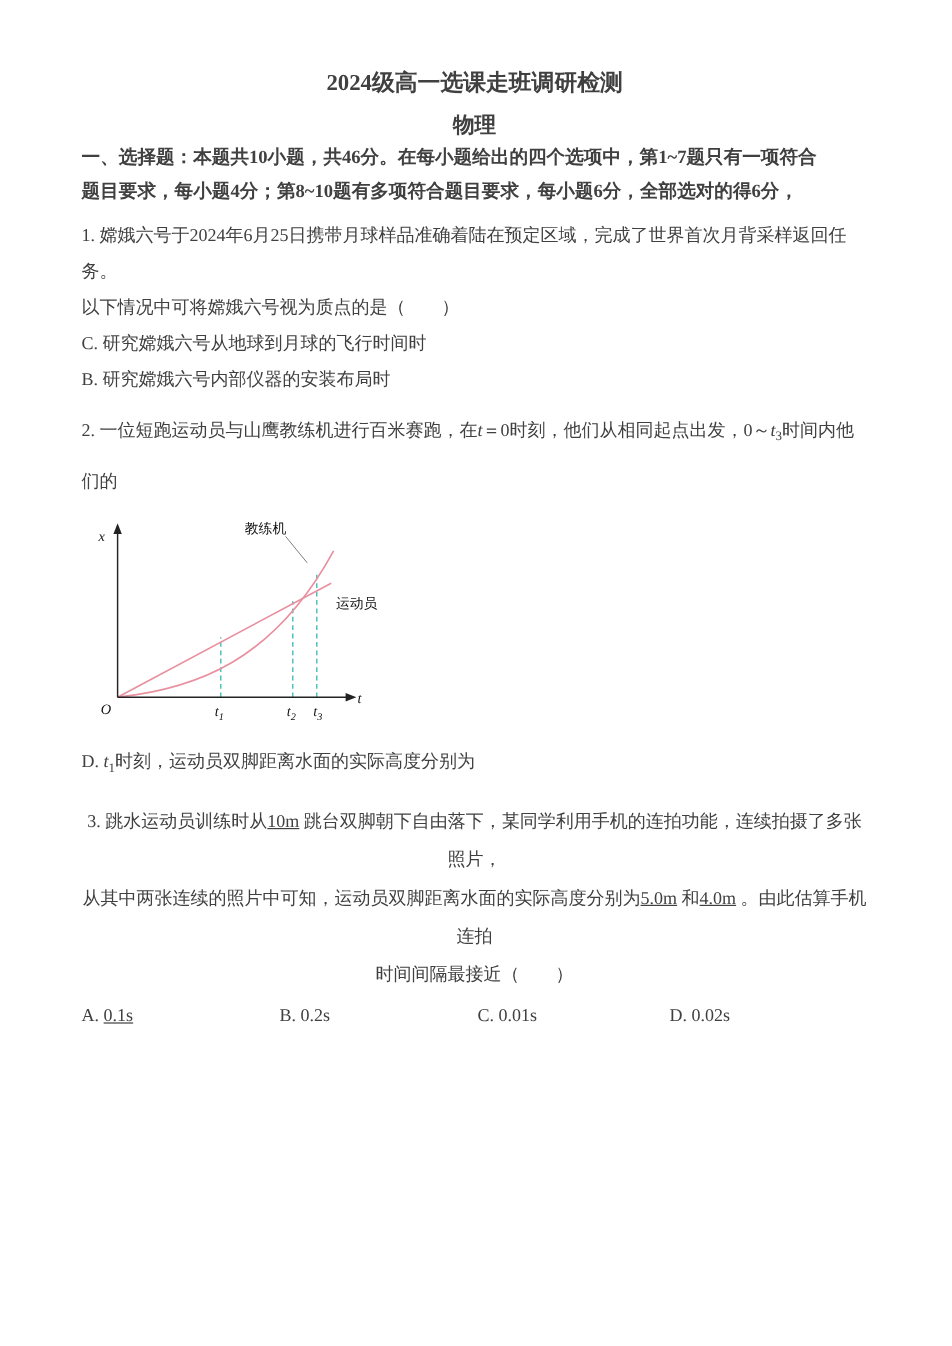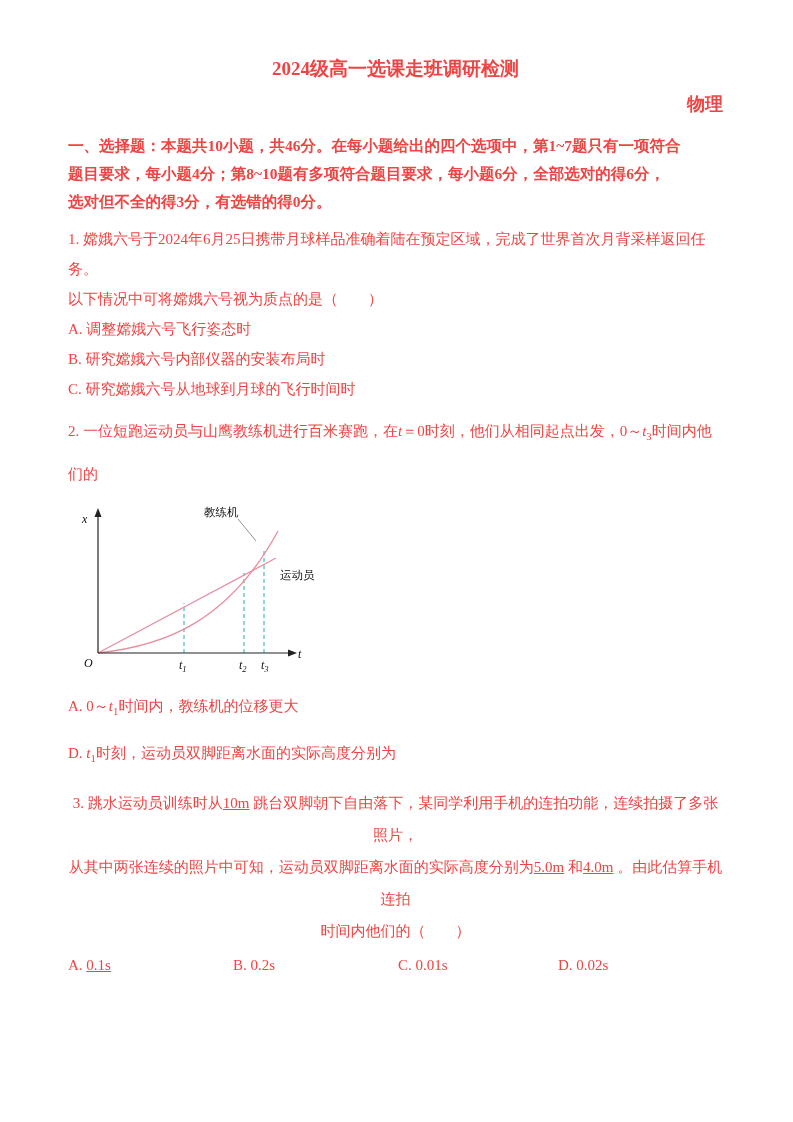--- a/index.html
+++ b/index.html
@@ -7,7 +7,7 @@
     width:793px; height:1122px; box-sizing:border-box;
     padding:56px 70px 0 68px;
     font-family:"Liberation Serif","DejaVu Serif",serif;
-    color:#ef4444; overflow:hidden;
+    color:#404040; overflow:hidden;
   }
   .title   { text-align:center; font-size:19px; font-weight:bold; }
   .subject { text-align:right; font-size:18px; font-weight:bold; margin-top:10px; }

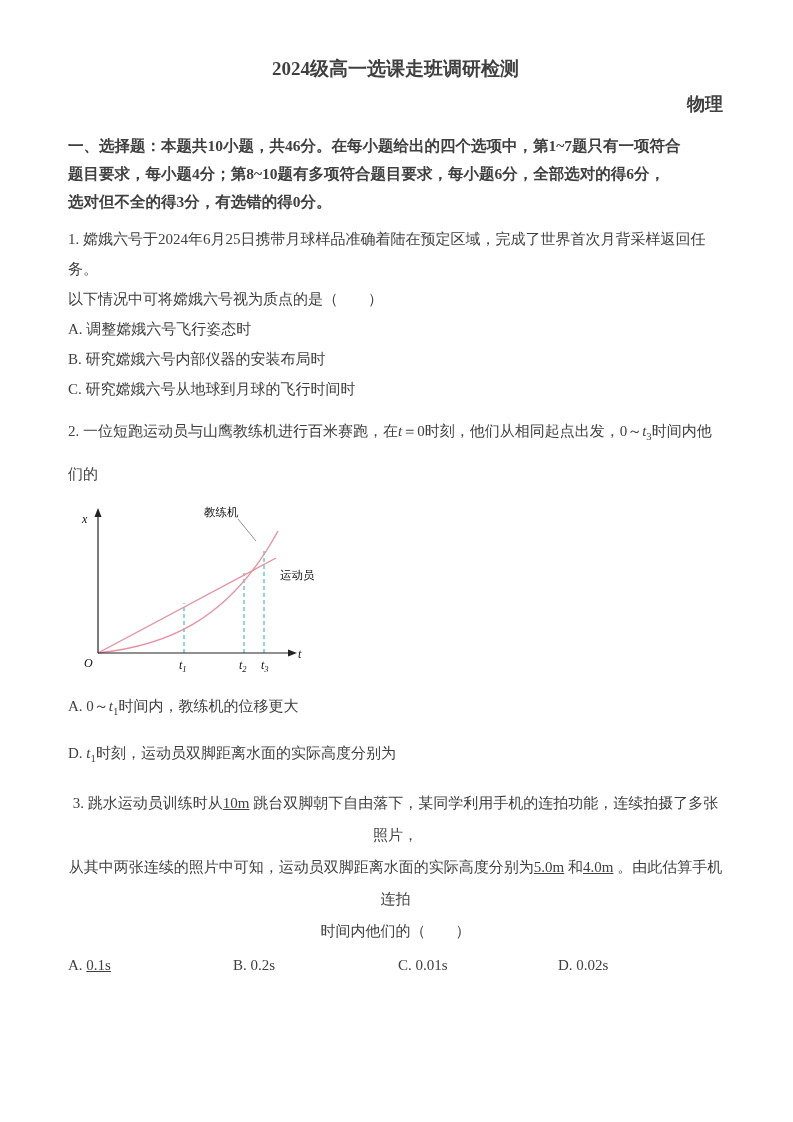--- a/index.html
+++ b/index.html
@@ -10,7 +10,7 @@
     color:#404040; overflow:hidden;
   }
   .title   { text-align:center; font-size:19px; font-weight:bold; }
-  .subject { text-align:right; font-size:18px; font-weight:bold; margin-top:10px; }
+  .subject { text-align:center; font-size:18px; font-weight:bold; margin-top:10px; }
   .intro   { margin-top:16px; font-weight:bold; font-size:15.5px; }
   .intro > div { line-height:28px; }
   .q  { margin-top:8px; font-size:15px; }

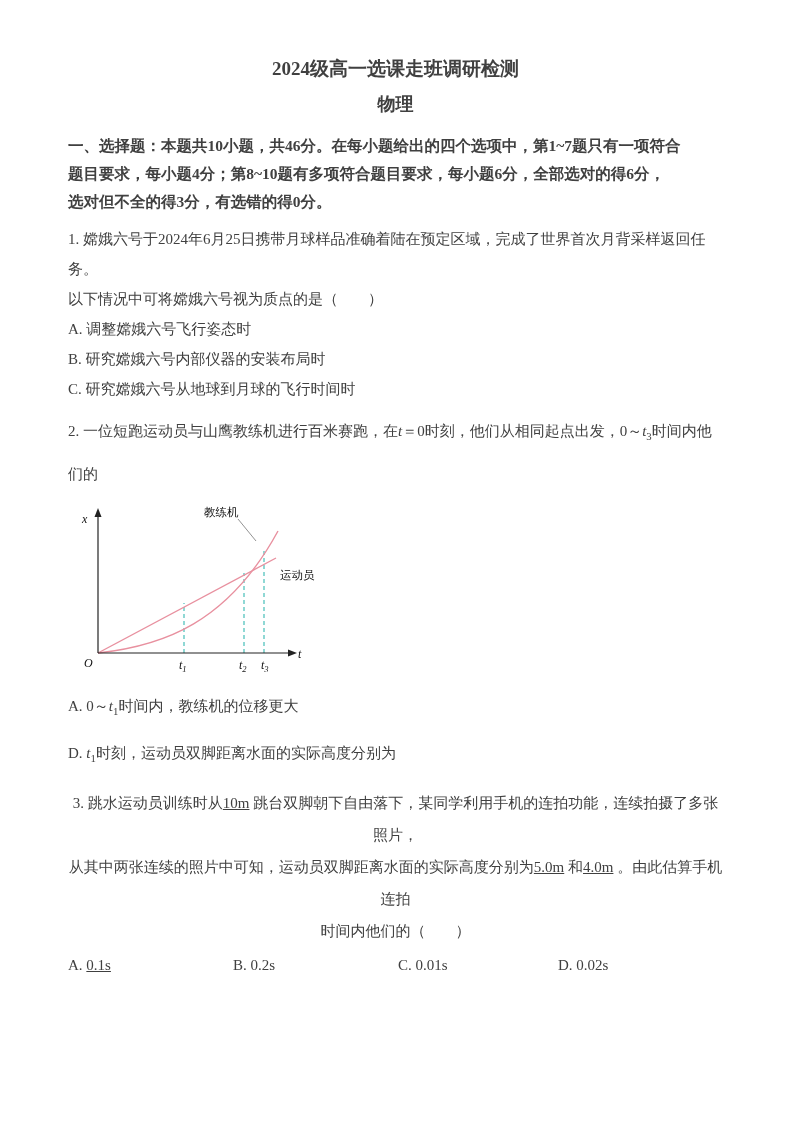--- a/index.html
+++ b/index.html
@@ -11,7 +11,7 @@
   }
   .title   { text-align:center; font-size:19px; font-weight:bold; }
   .subject { text-align:center; font-size:18px; font-weight:bold; margin-top:10px; }
-  .intro   { margin-top:16px; font-weight:bold; font-size:15.5px; }
+  .intro   { margin-top:2px; font-weight:bold; font-size:15.5px; }
   .intro > div { line-height:28px; }
   .q  { margin-top:8px; font-size:15px; }
   .stem      { line-height:30px; }

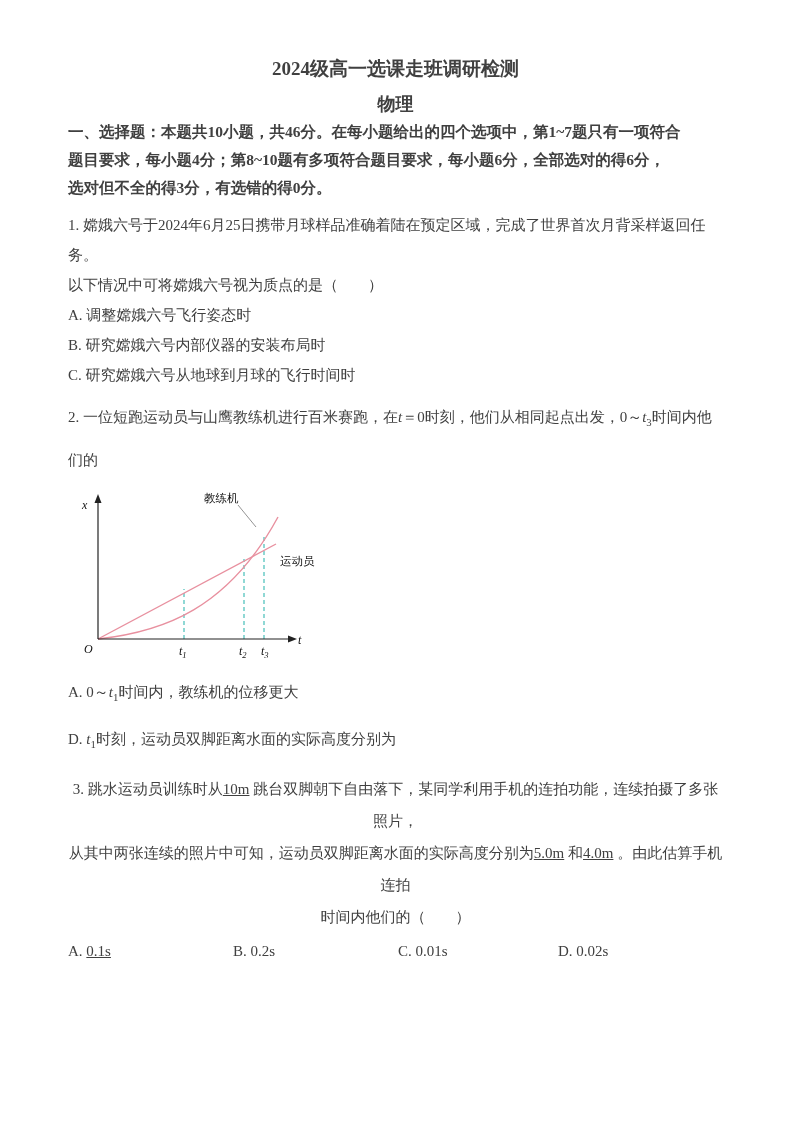--- a/index.html
+++ b/index.html
@@ -44,7 +44,6 @@
   <div class="intro">
     <div>一、选择题：本题共10小题，共46分。在每小题给出的四个选项中，第1~7题只有一项符合</div>
     <div>题目要求，每小题4分；第8~10题有多项符合题目要求，每小题6分，全部选对的得6分，</div>
-    <div>选对但不全的得3分，有选错的得0分。</div>
   </div>
 
   <div class="q">

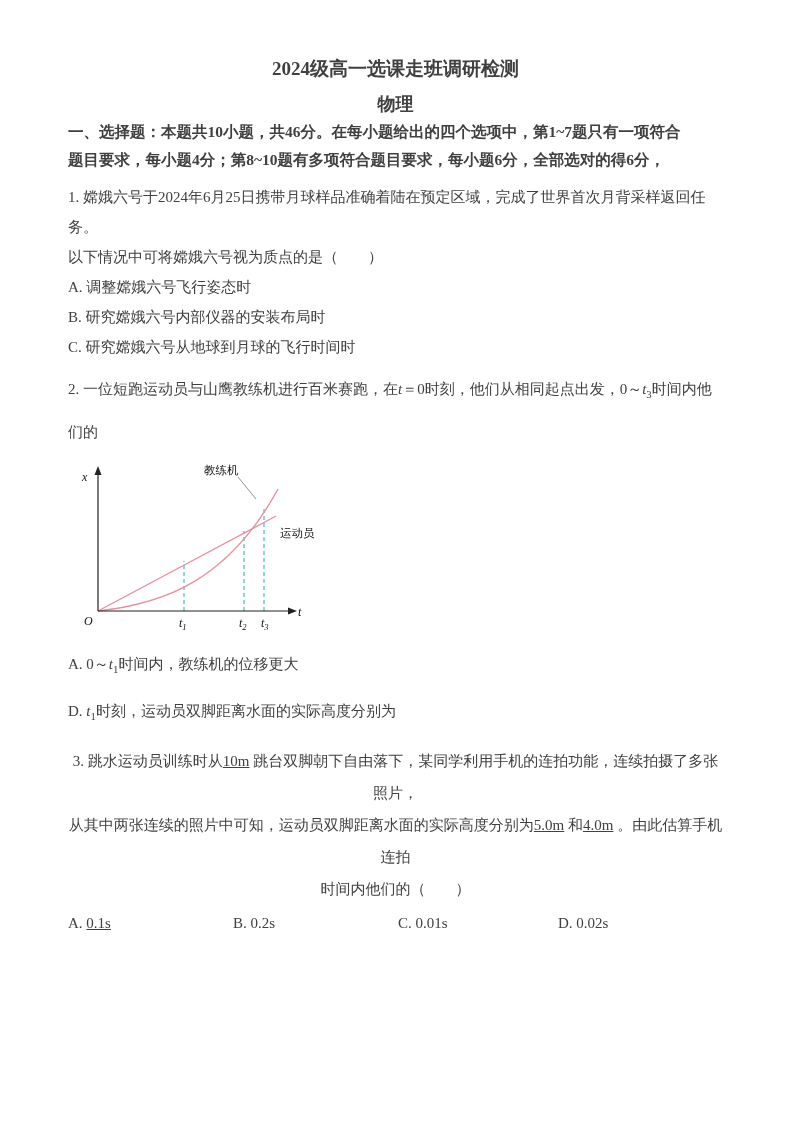--- a/index.html
+++ b/index.html
@@ -49,7 +49,6 @@
   <div class="q">
     <div class="stem">1. 嫦娥六号于2024年6月25日携带月球样品准确着陆在预定区域，完成了世界首次月背采样返回任务。</div>
     <div class="stem">以下情况中可将嫦娥六号视为质点的是（　　）</div>
-    <div class="opt">A. 调整嫦娥六号飞行姿态时</div>
     <div class="opt">B. 研究嫦娥六号内部仪器的安装布局时</div>
     <div class="opt">C. 研究嫦娥六号从地球到月球的飞行时间时</div>
   </div>

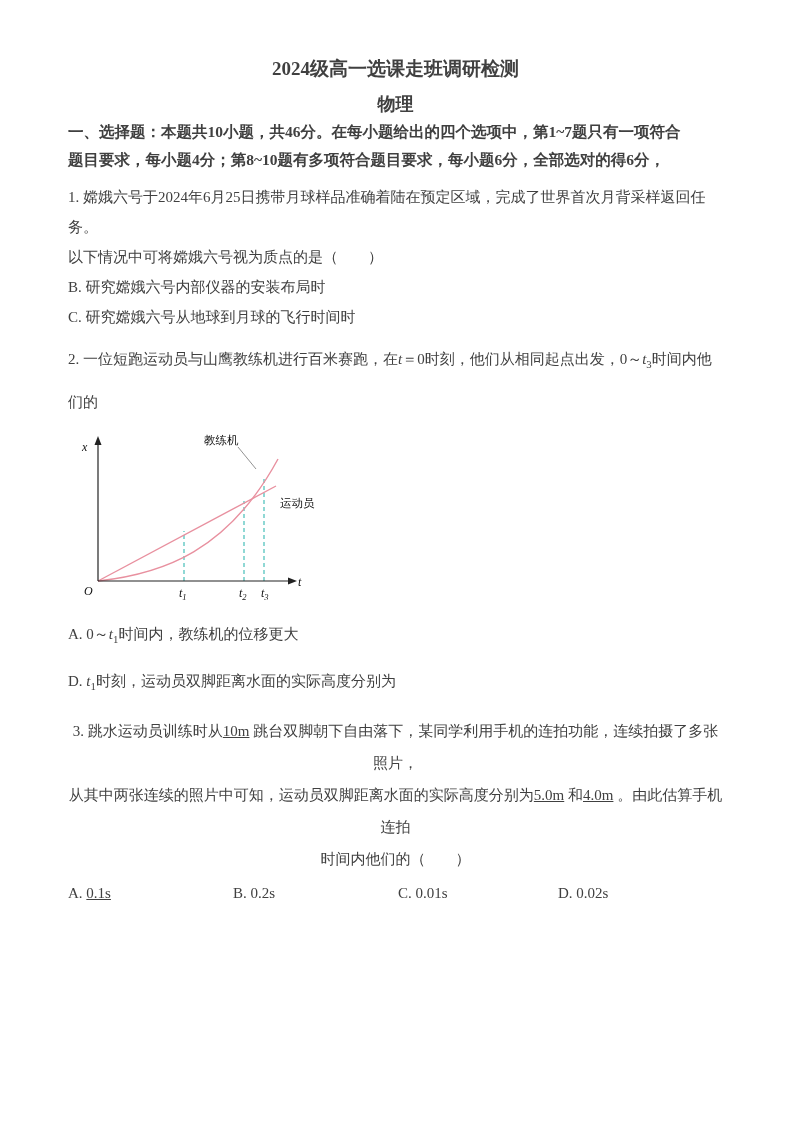--- a/index.html
+++ b/index.html
@@ -49,8 +49,8 @@
   <div class="q">
     <div class="stem">1. 嫦娥六号于2024年6月25日携带月球样品准确着陆在预定区域，完成了世界首次月背采样返回任务。</div>
     <div class="stem">以下情况中可将嫦娥六号视为质点的是（　　）</div>
+    <div class="opt">C. 研究嫦娥六号从地球到月球的飞行时间时</div>
     <div class="opt">B. 研究嫦娥六号内部仪器的安装布局时</div>
-    <div class="opt">C. 研究嫦娥六号从地球到月球的飞行时间时</div>
   </div>
 
   <div class="q">

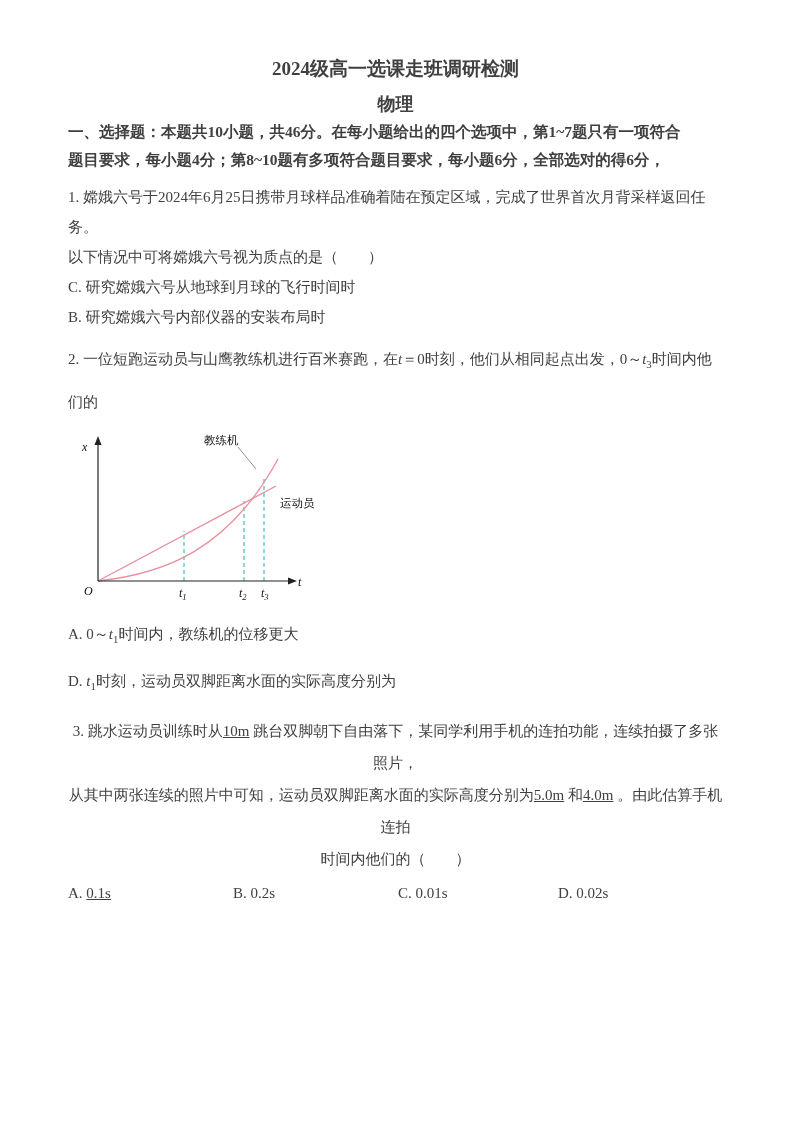--- a/index.html
+++ b/index.html
@@ -86,7 +86,6 @@
       </svg>
     </div>
 
-    <div class="opt opt-wide"><span>A. 0～</span><span class="i">t</span><span class="sub">1</span><span>时间内，教练机的位移更大</span></div>
     <div class="opt opt-wide"><span>D. </span><span class="i">t</span><span class="sub">1</span><span>时刻，运动员双脚距离水面的实际高度分别为</span></div>
   </div>
 

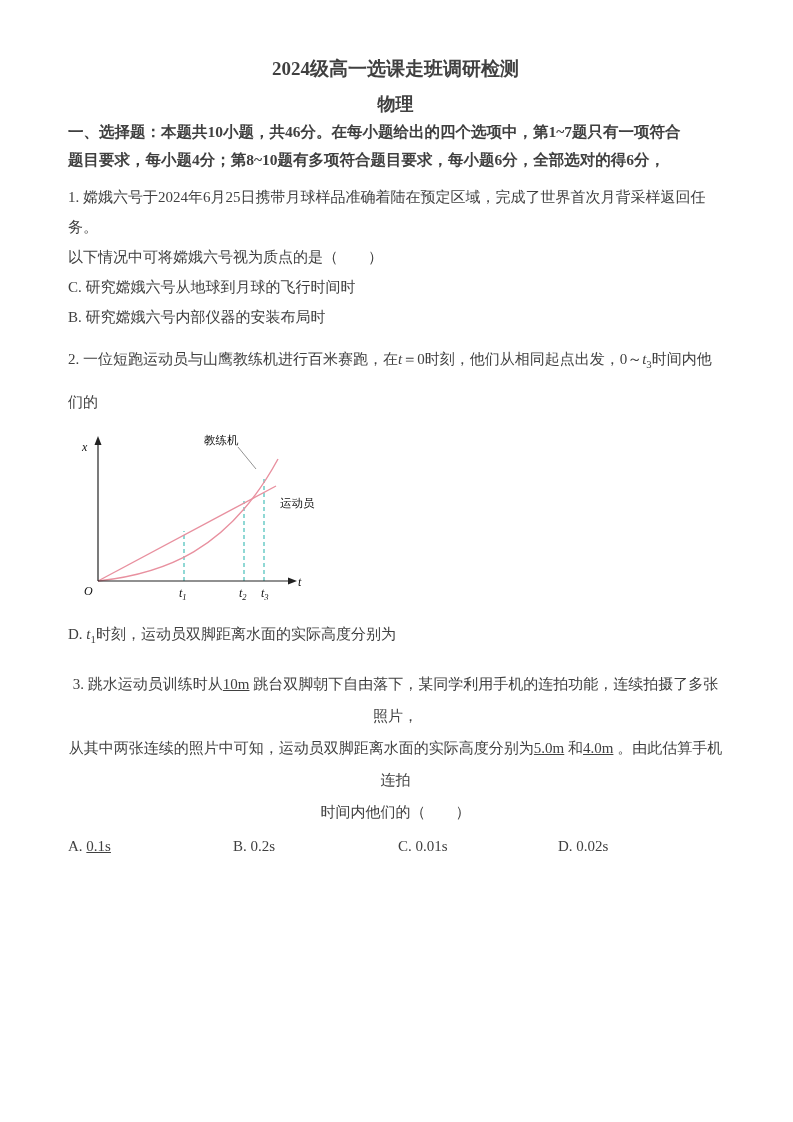--- a/index.html
+++ b/index.html
@@ -92,7 +92,7 @@
   <div class="q">
     <div class="q3line"><span>3. 跳水运动员训练时从</span><span class="u">10m</span><span> 跳台双脚朝下自由落下，某同学利用手机的连拍功能，连续拍摄了多张照片，</span></div>
     <div class="q3line"><span>从其中两张连续的照片中可知，运动员双脚距离水面的实际高度分别为</span><span class="u">5.0m</span><span> 和</span><span class="u">4.0m</span><span> 。由此估算手机连拍</span></div>
-    <div class="q3line">时间内他们的（　　）</div>
+    <div class="q3line">时间间隔最接近（　　）</div>
     <div class="row-opts">
       <span><span>A. </span><span class="u">0.1s</span></span>
       <span>B. 0.2s</span>

